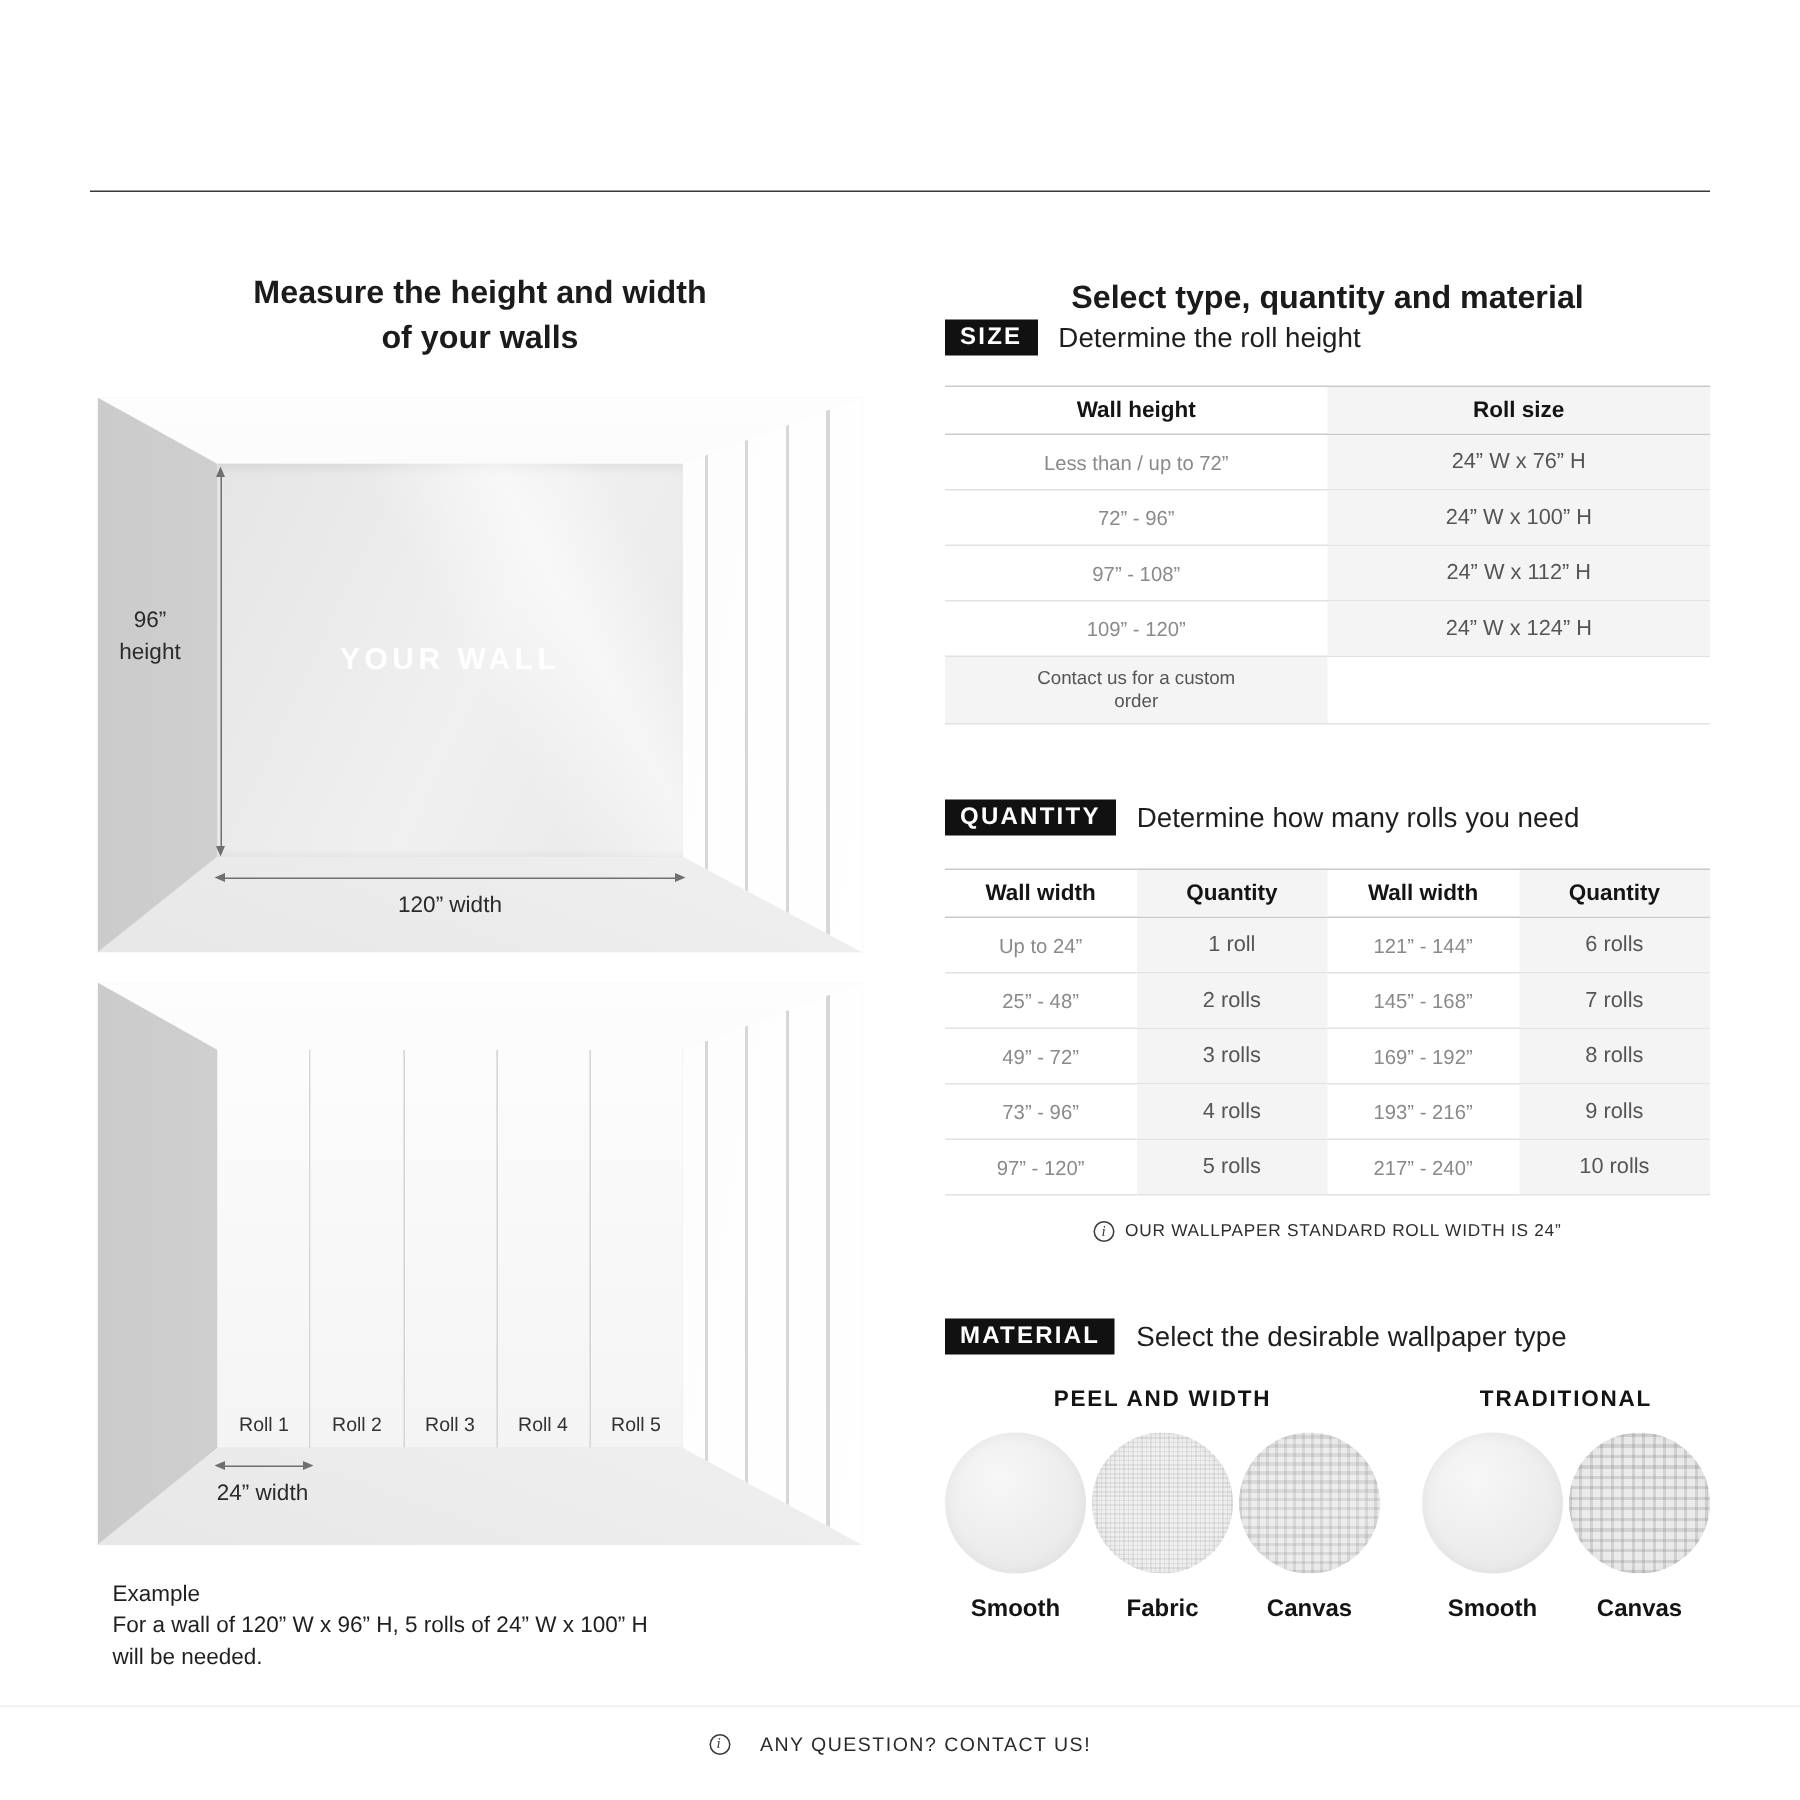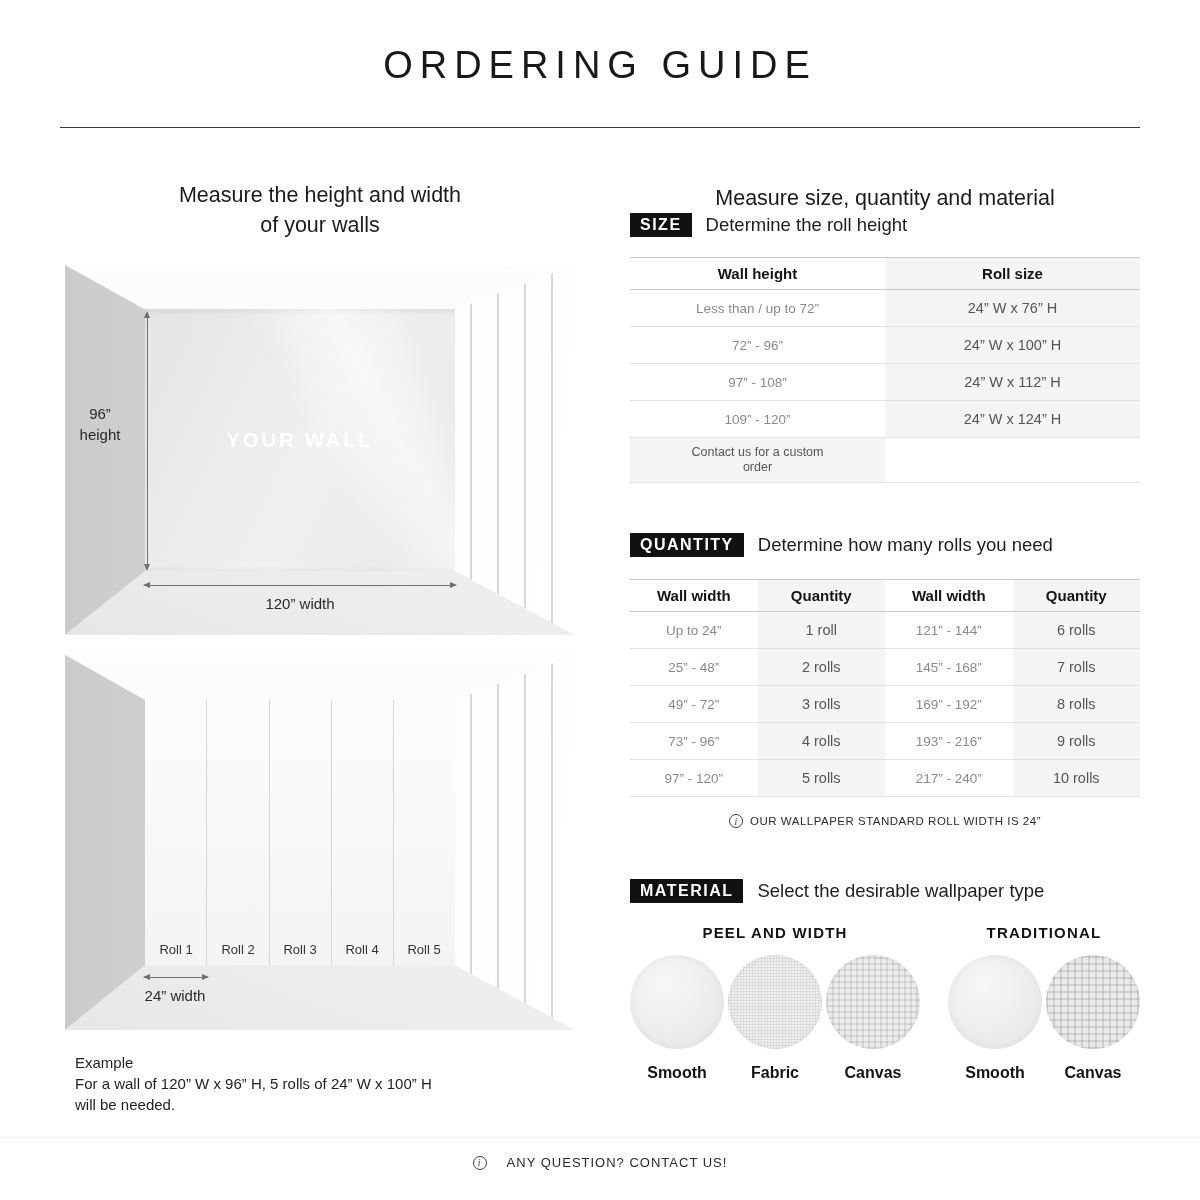--- a/index.html
+++ b/index.html
@@ -101,7 +101,6 @@
 
 <div class="page">
 
-  <h1 class="page-title">ORDERING GUIDE</h1>
   <div class="title-rule"></div>
 
   <section class="col col-left">

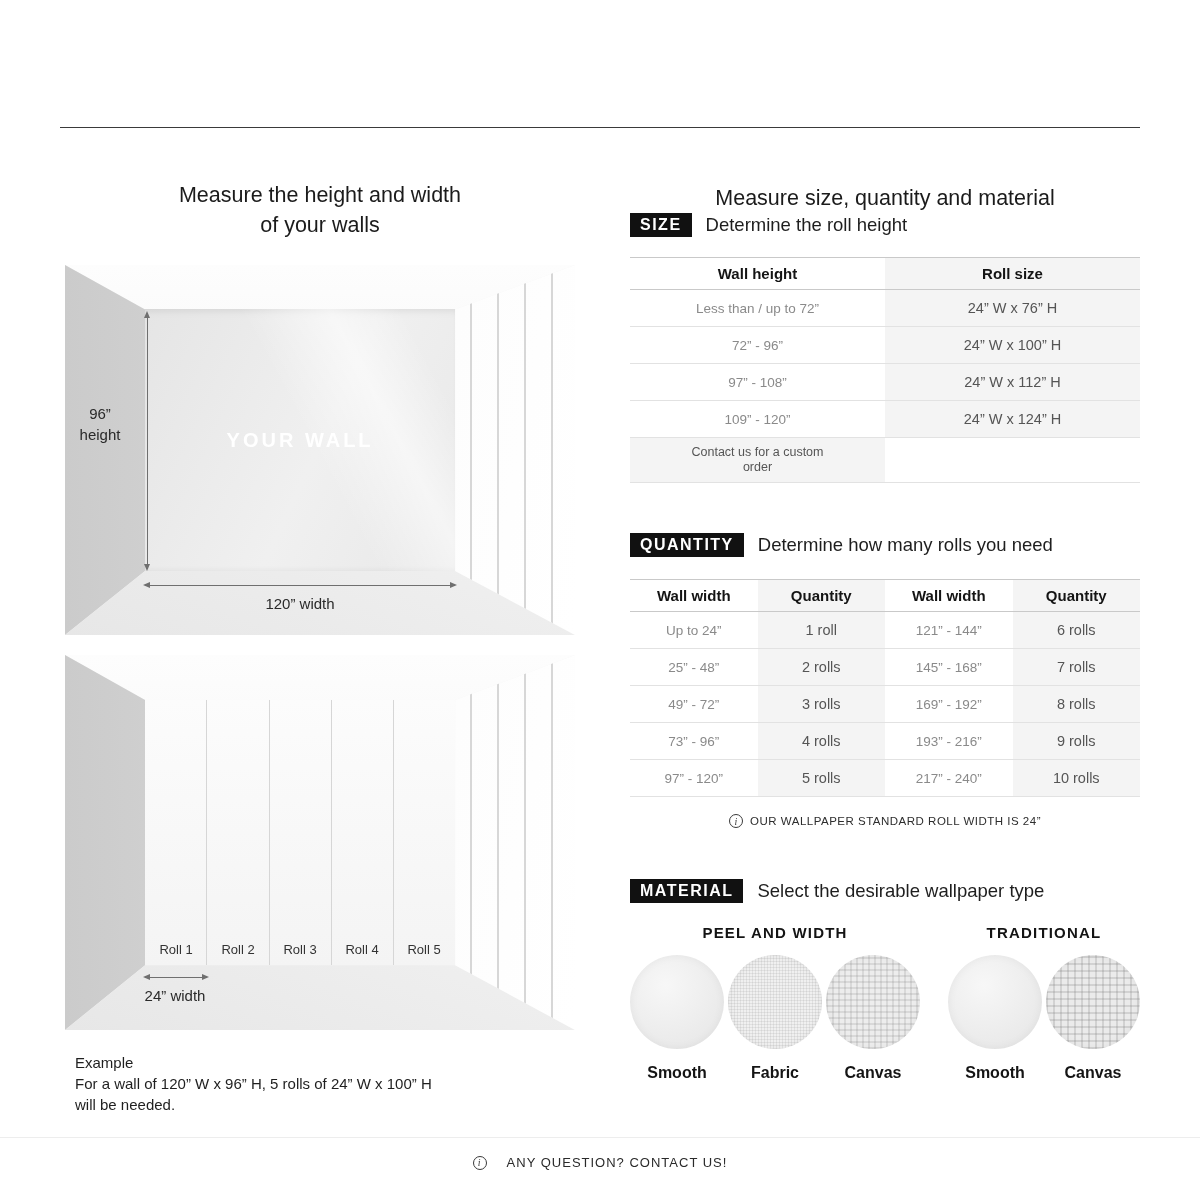--- a/index.html
+++ b/index.html
@@ -13,7 +13,7 @@
   .col{position:absolute;top:170px;width:510px}
   .col-left{left:65px}
   .col-right{left:630px}
-  .col-heading{padding-top:10px;text-align:center;font-size:21.5px;line-height:30px;font-weight:400;color:#1b1b1b}
+  .col-heading{padding-top:10px;text-align:center;font-size:21.5px;line-height:30px;font-weight:700;color:#1b1b1b}
   .col-right .col-heading{padding-top:13px}
 
   

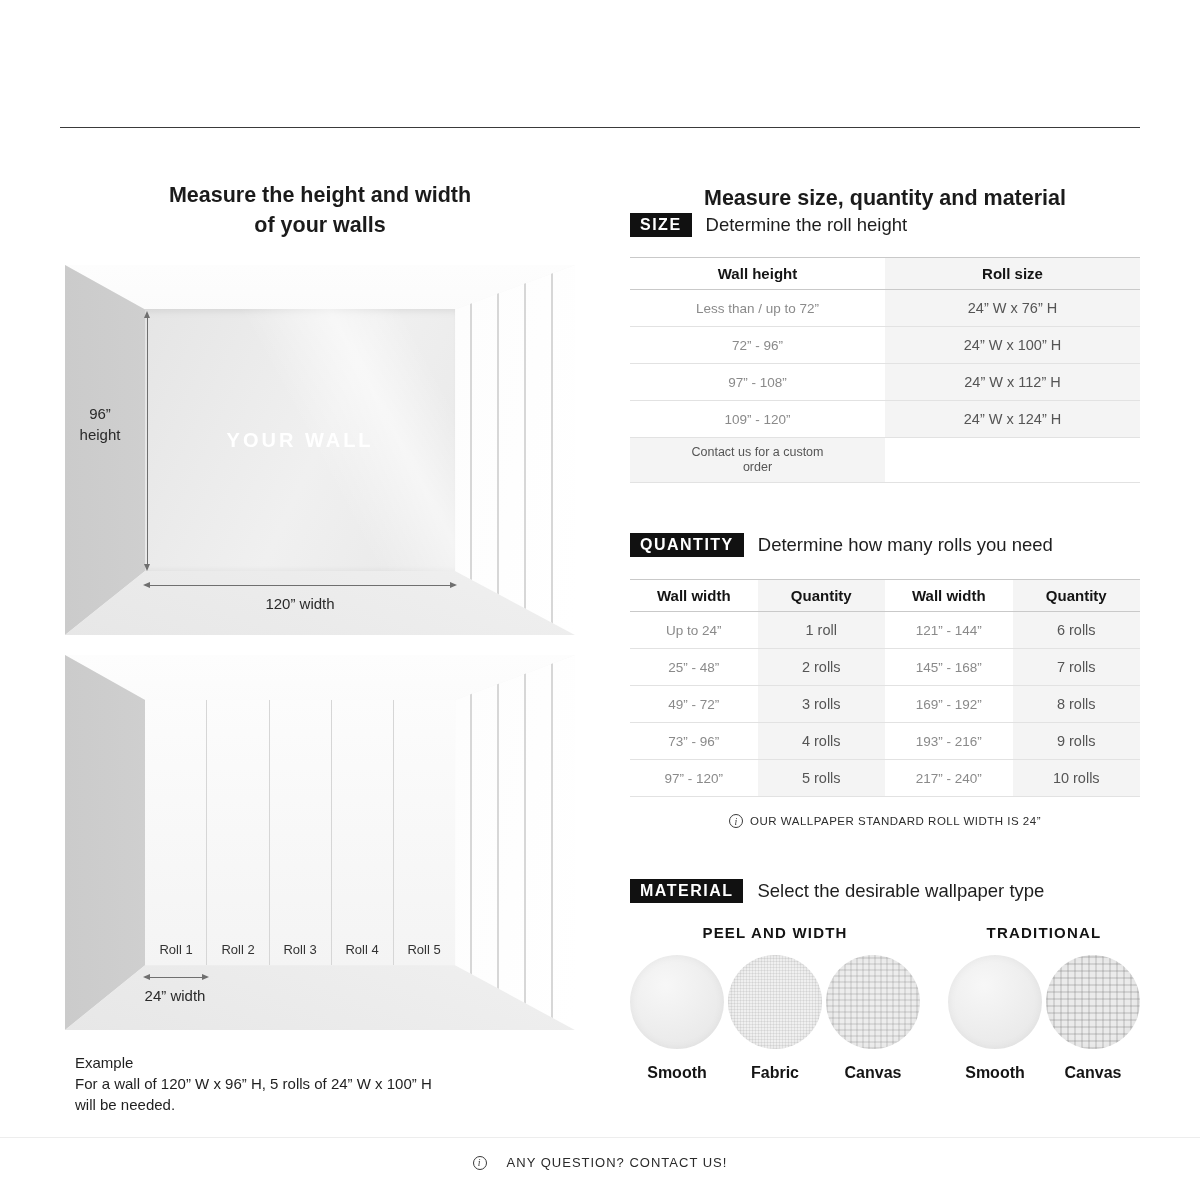--- a/index.html
+++ b/index.html
@@ -160,7 +160,7 @@
 
   <section class="col col-right">
 
-    <h2 class="col-heading">Measure size, quantity and material</h2>
+    <h2 class="col-heading">Select type, quantity and material</h2>
 
     <div class="section-header">
       <span class="badge">SIZE</span>

